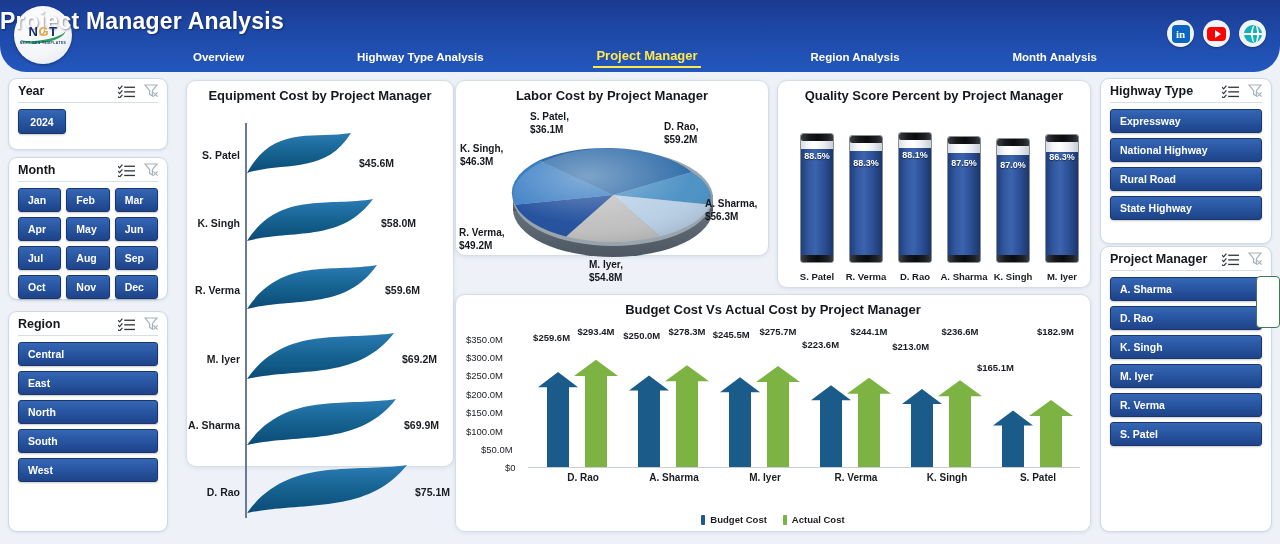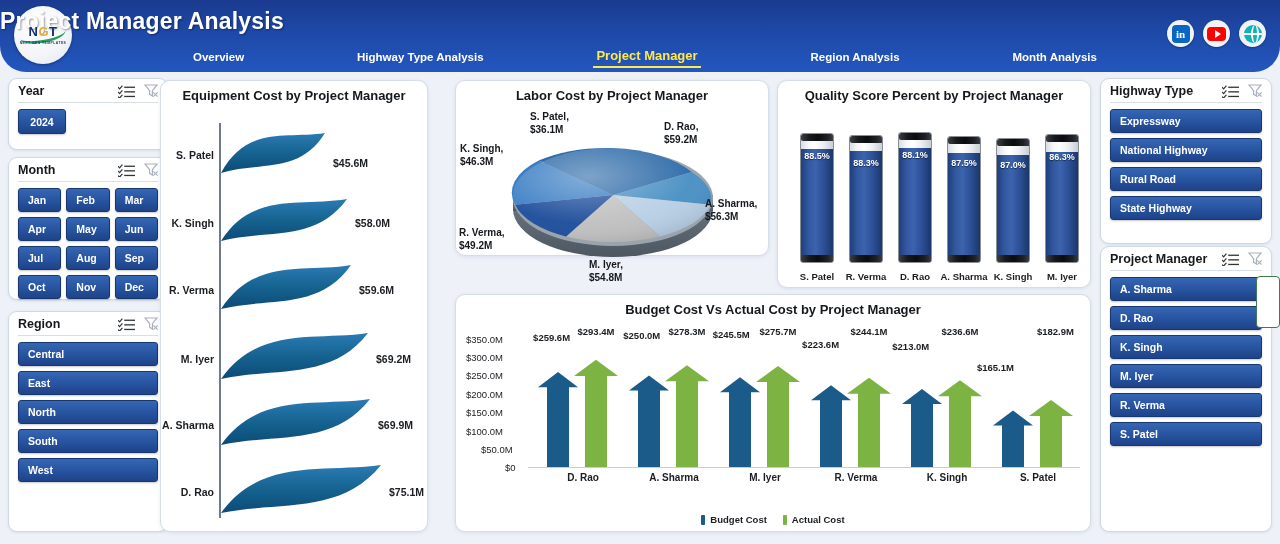--- a/index.html
+++ b/index.html
@@ -302,7 +302,7 @@
   </div>
 </div>
 
-<div class="card" style="left:160px; top:80px; width:268px; height:452px;">
+<div class="card" style="left:186px; top:80px; width:268px; height:387px;">
   <div class="card-title">Equipment Cost by Project Manager</div>
   <div class="axis-line" style="left:58px; top:42px; width:1.6px; height:395px;"></div>
 

